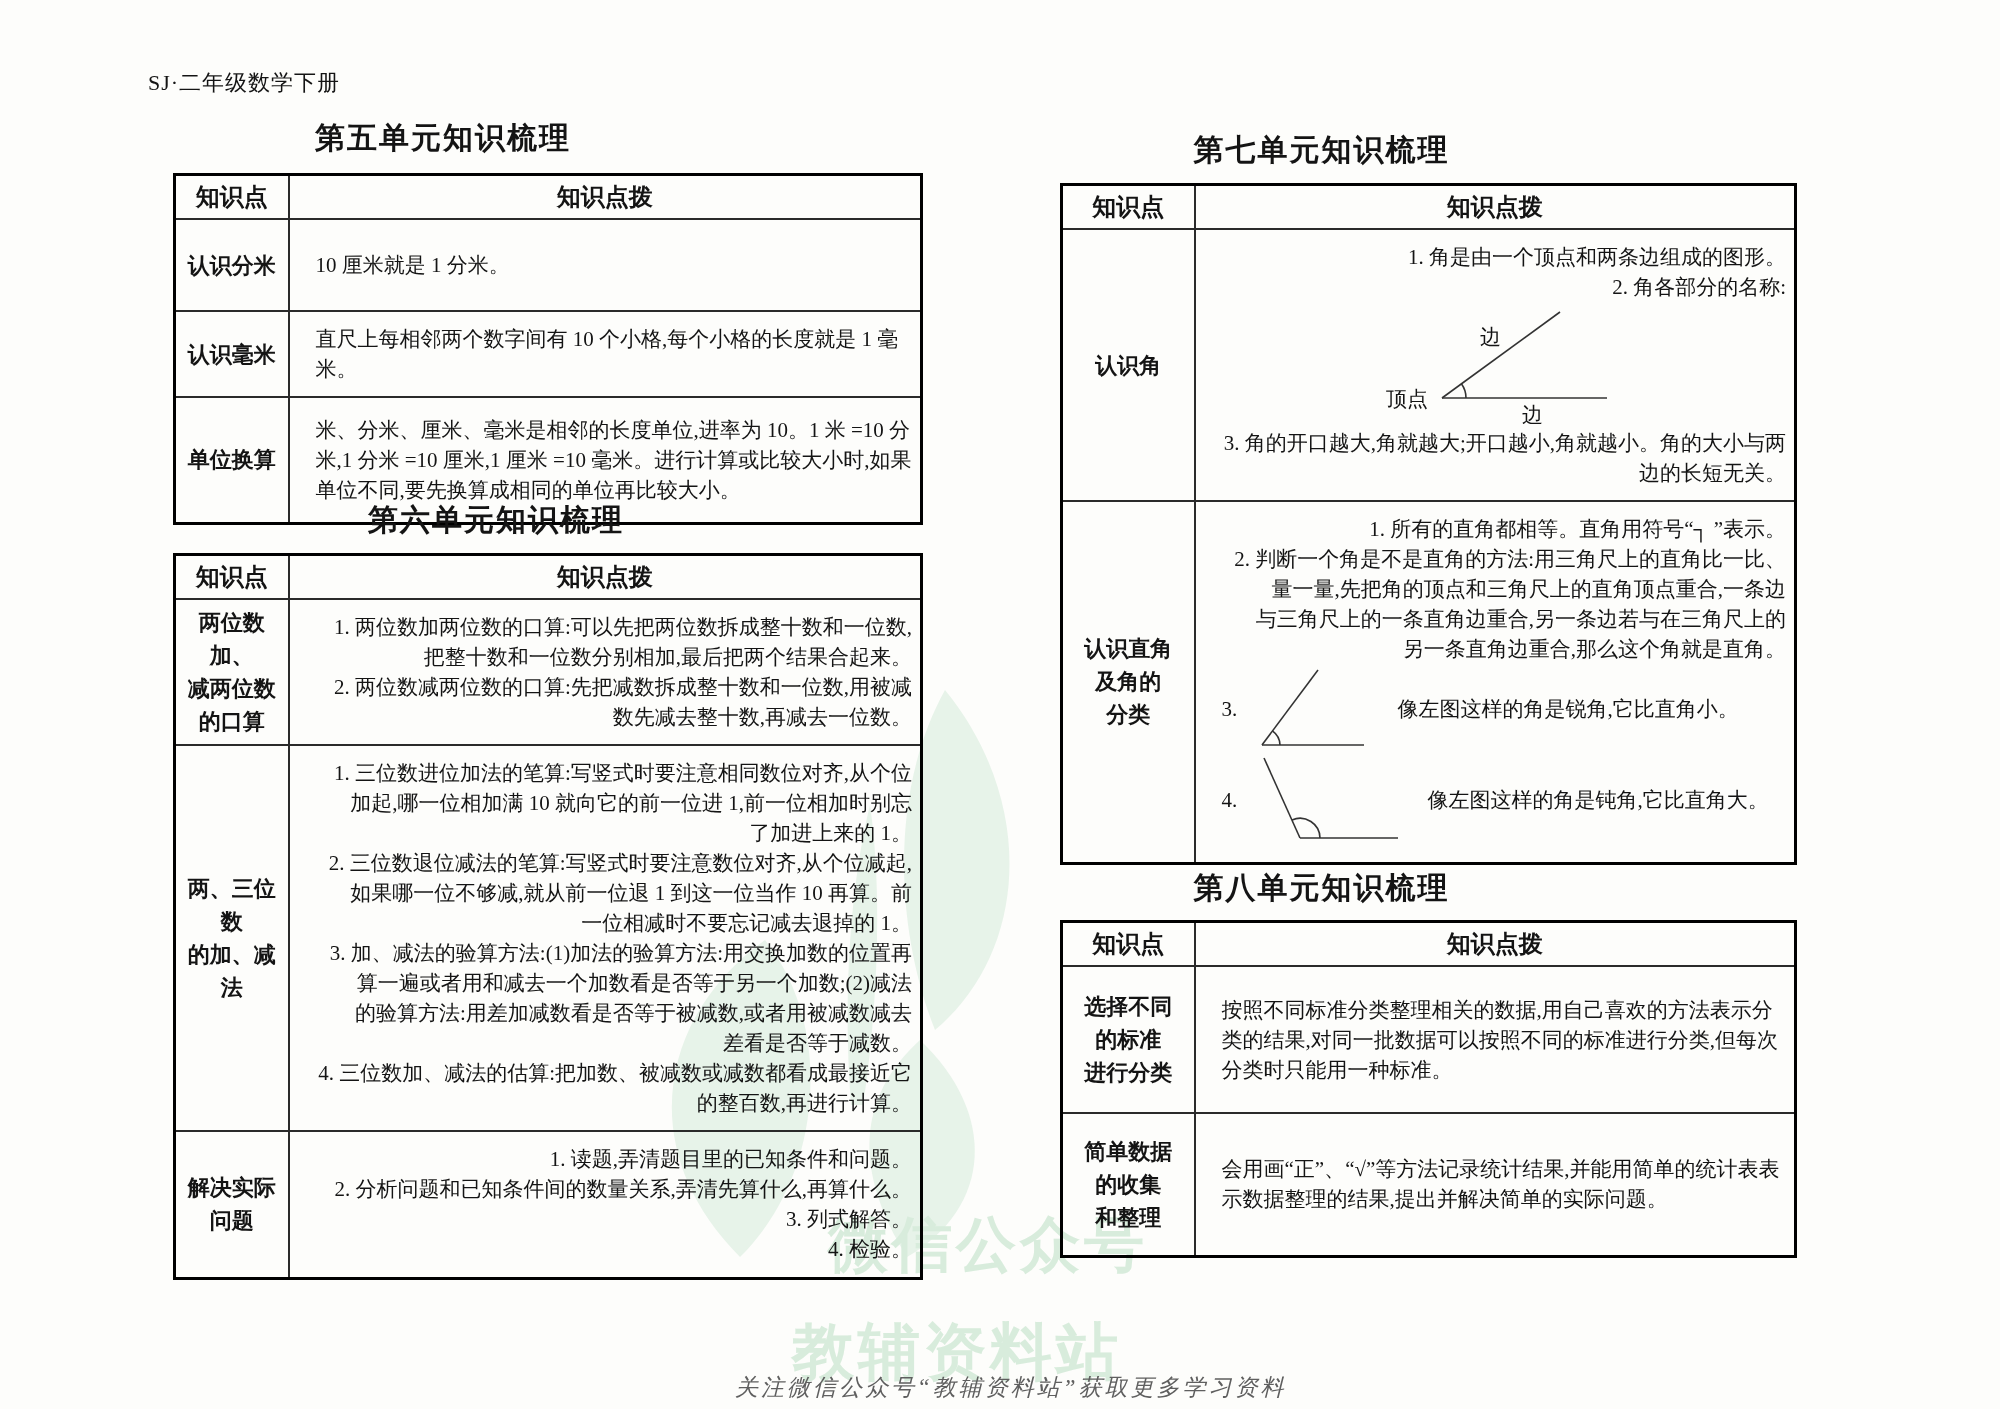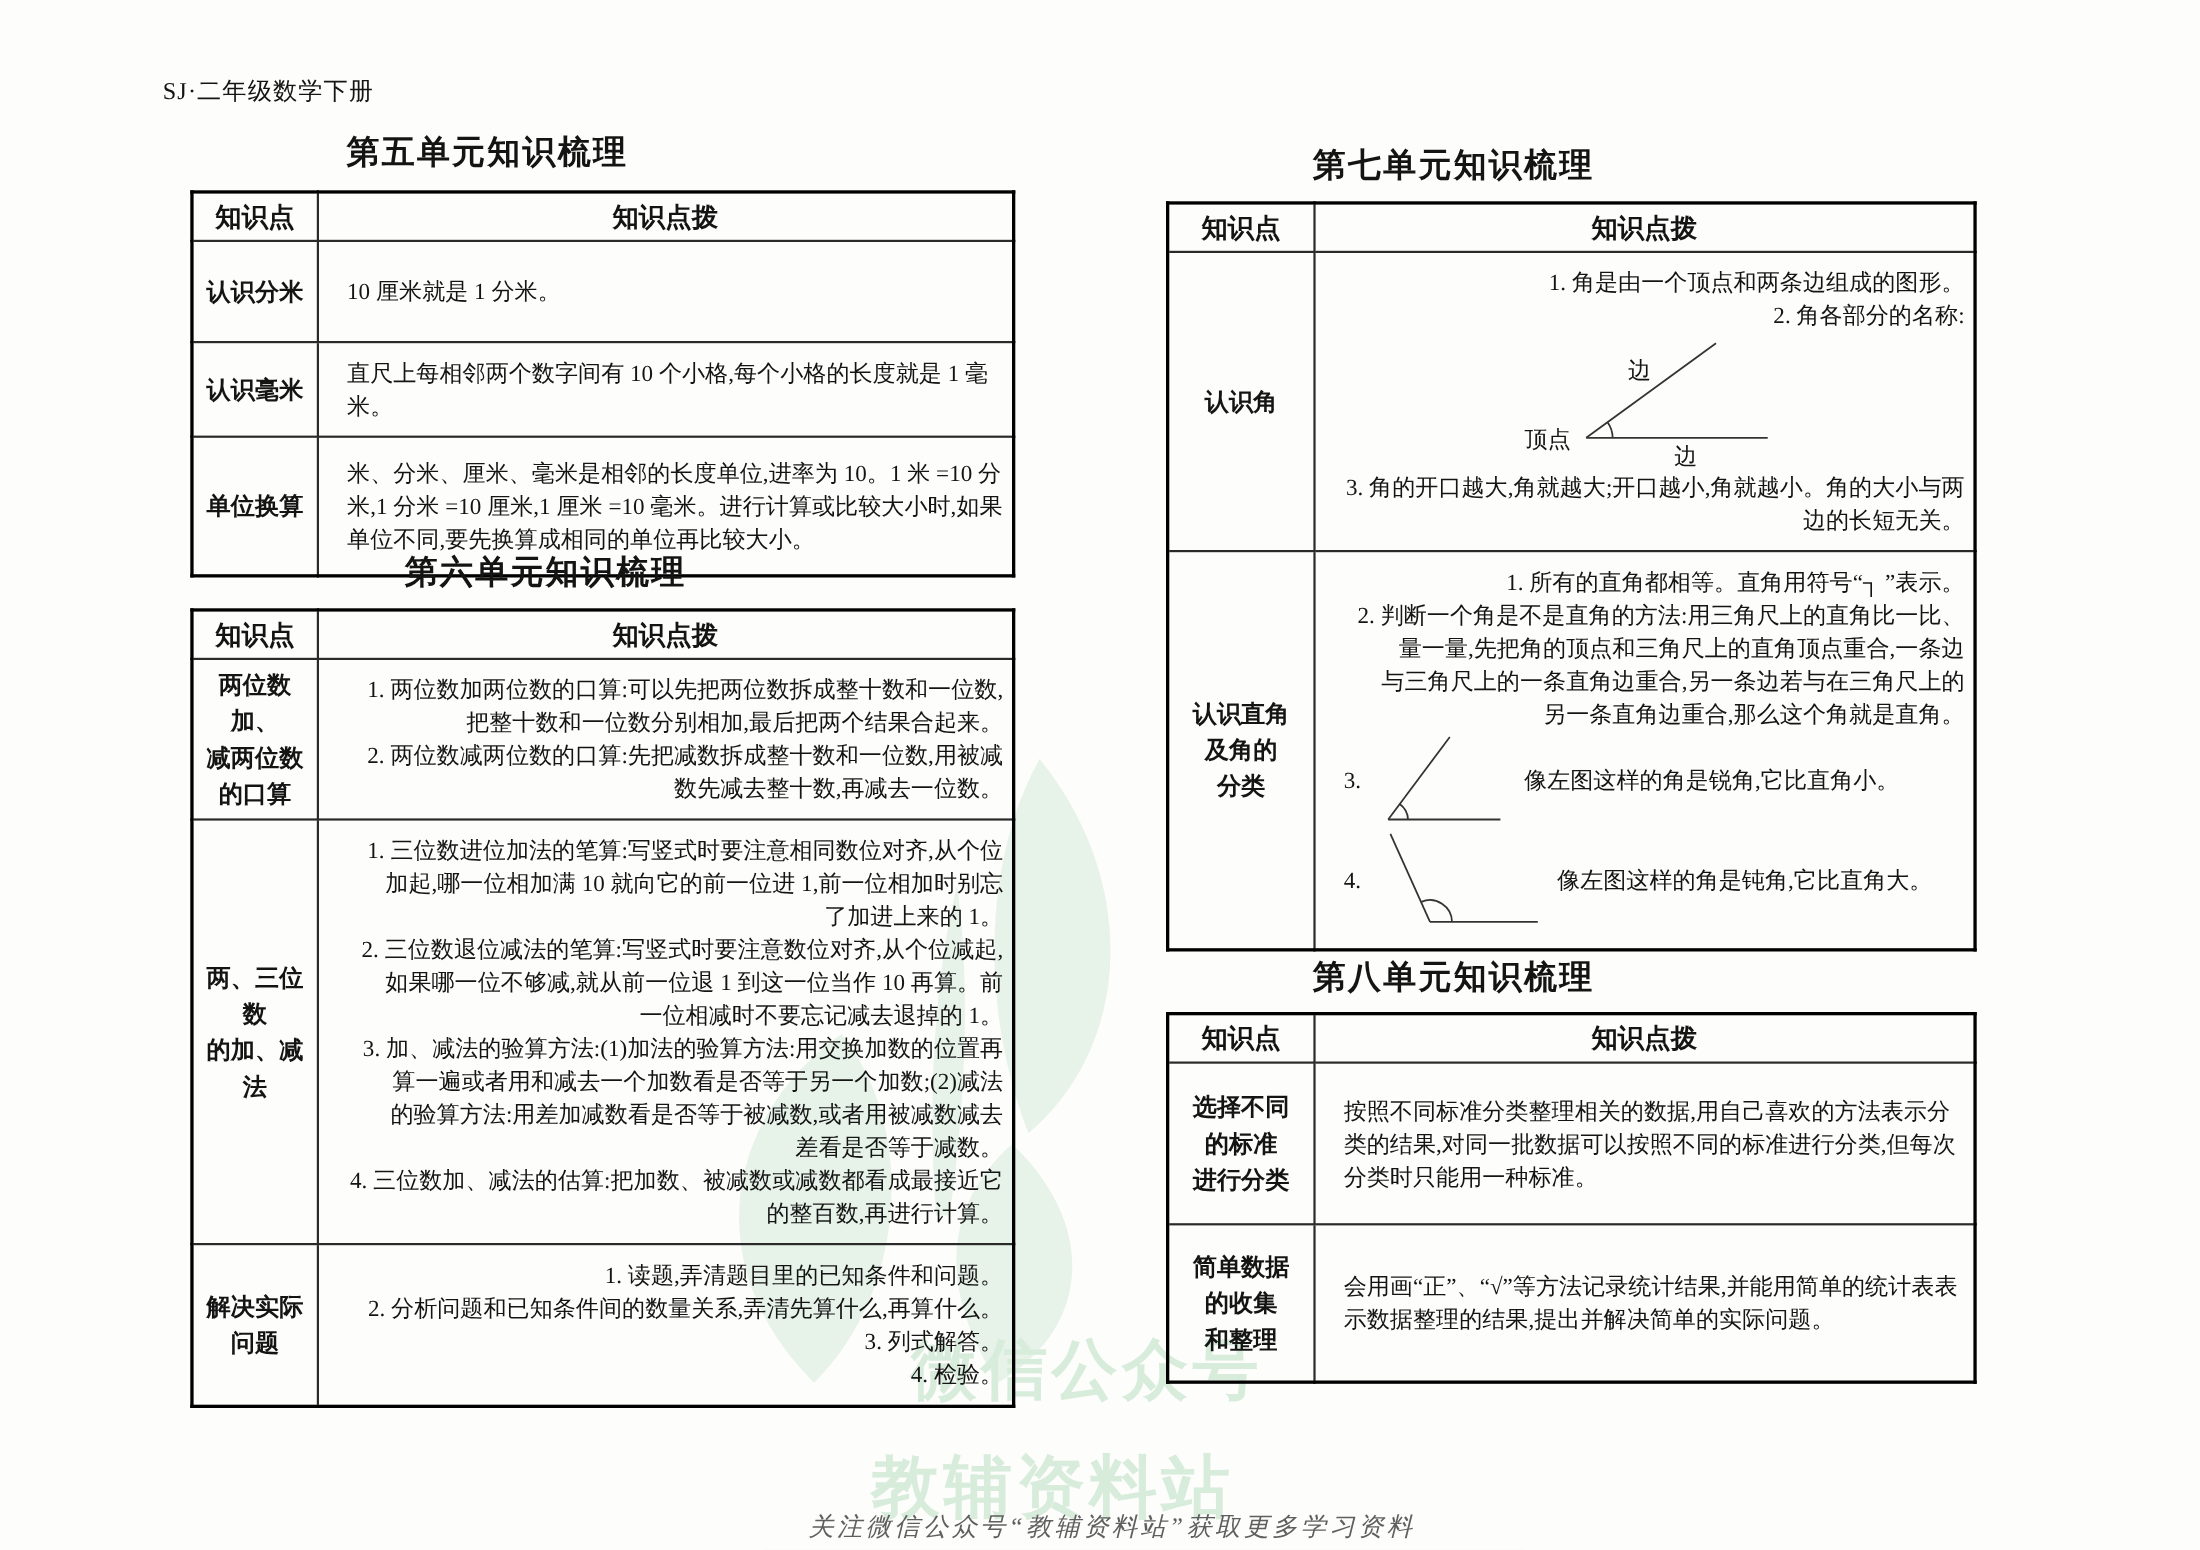--- a/index.html
+++ b/index.html
@@ -58,7 +58,7 @@
   
   .fig-li { display:flex; align-items:center; margin:3px 0; }
   .fig-num { flex:none; width:30px; }
-  .fig-text { margin-left:14px; }
+  .fig-text { margin-left:26px; }
   .angle-diagram-wrap { margin:4px 0 4px 150px; }
   svg.diagram { display:block; }
   svg.diagram line, svg.diagram path { stroke:#333; stroke-width:1.6; fill:none; }

